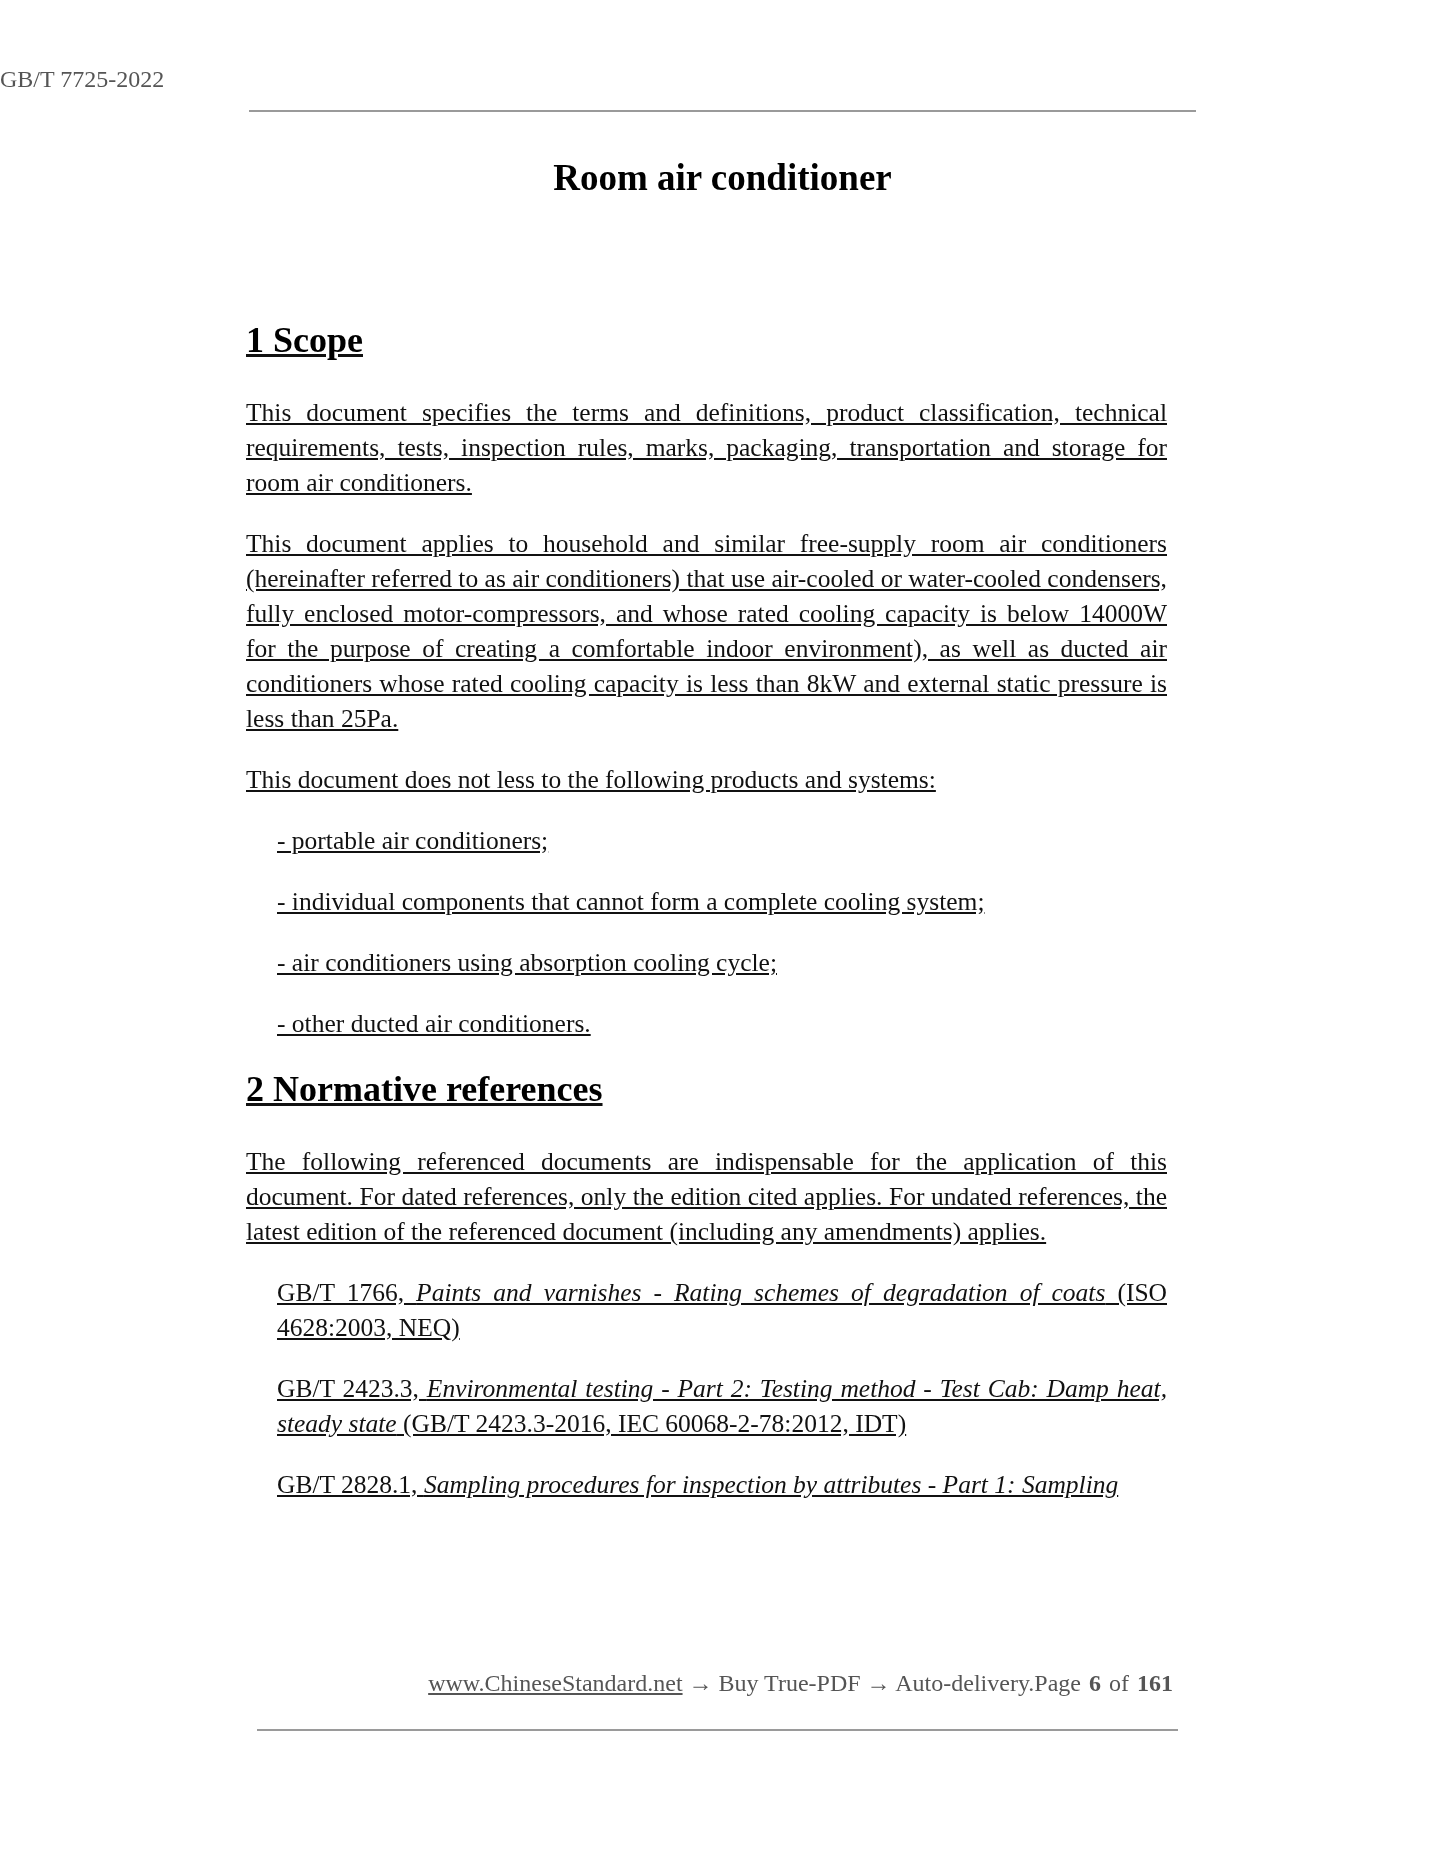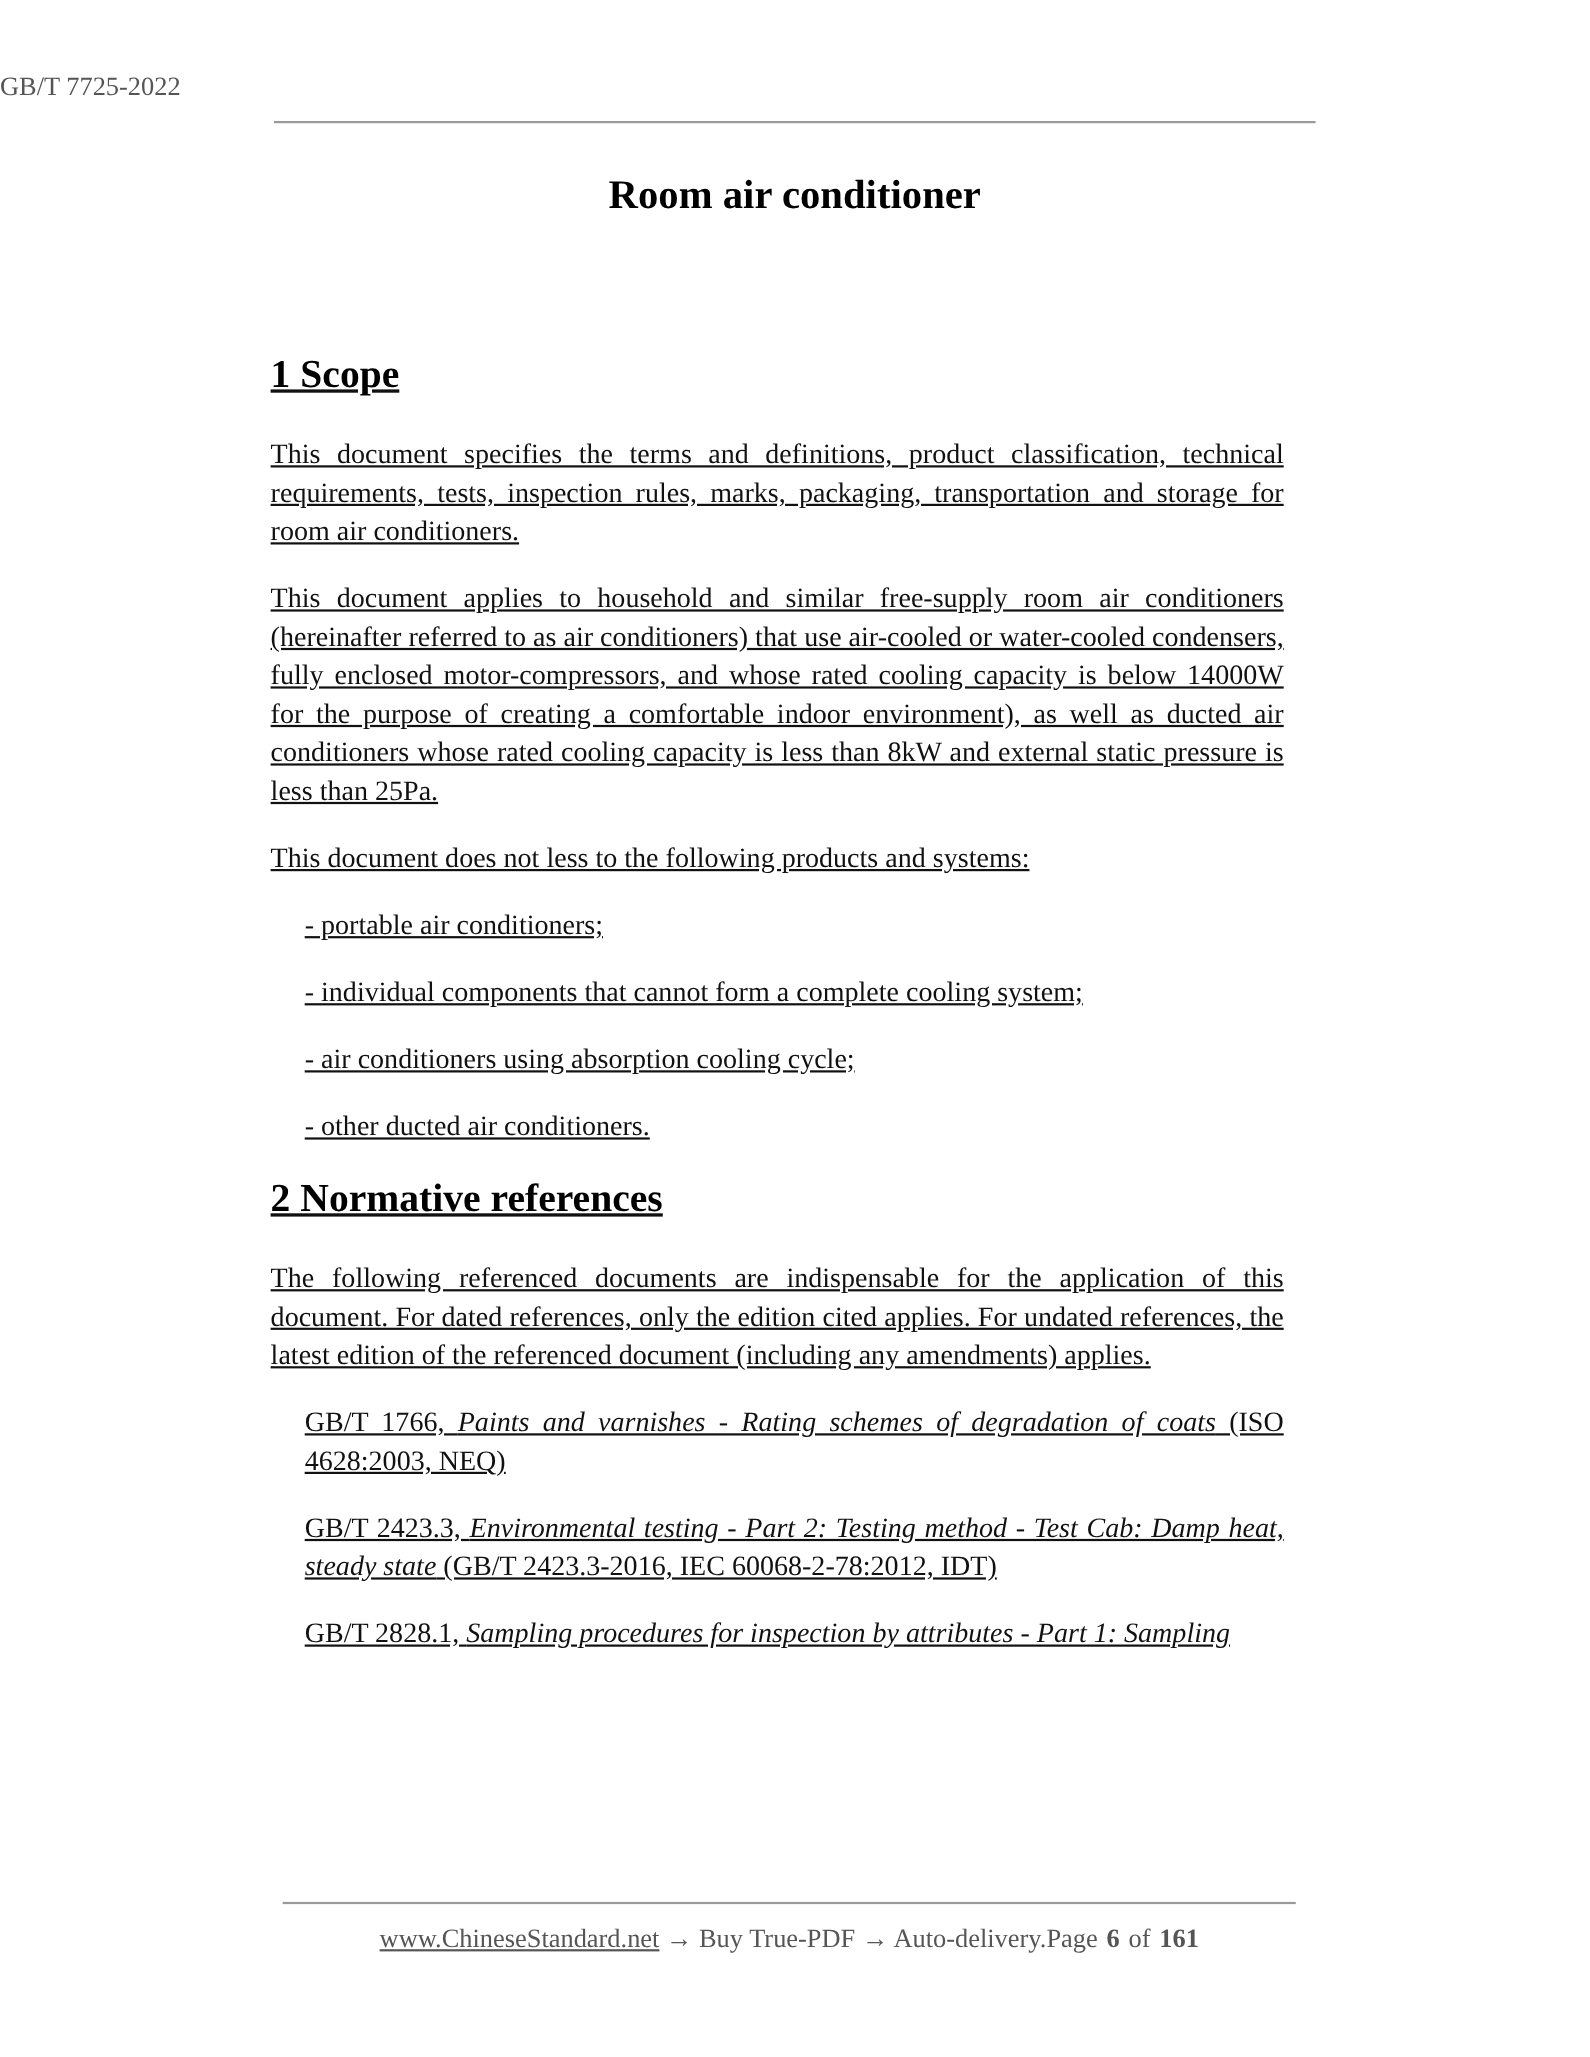--- a/index.html
+++ b/index.html
@@ -87,14 +87,14 @@
     }
     .footer {
       position: absolute;
-      top: 1748px;
+      top: 1668px;
       left: 262px;
       width: 911px;
       font-size: 24px;
       line-height: 30px;
       color: #555555;
       display: flex;
-      justify-content: center;
+      justify-content: flex-end;
     }
     .footer a {
       color: #555555;

